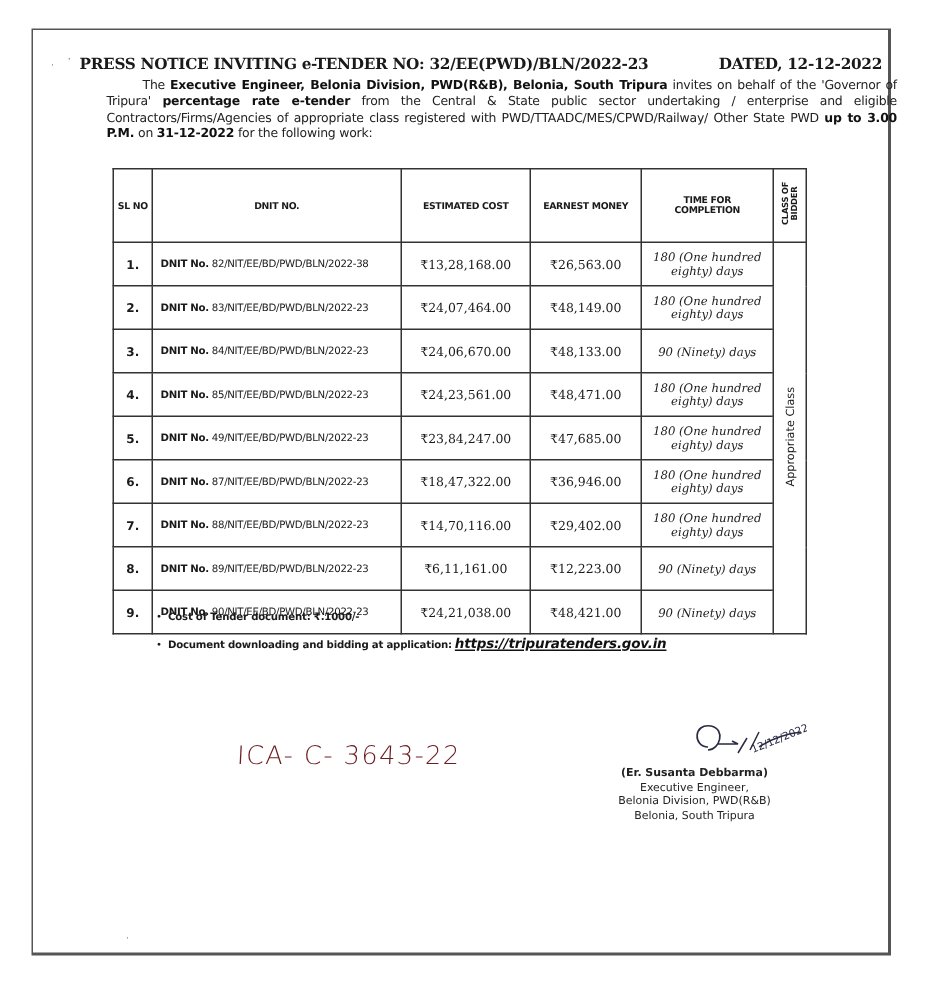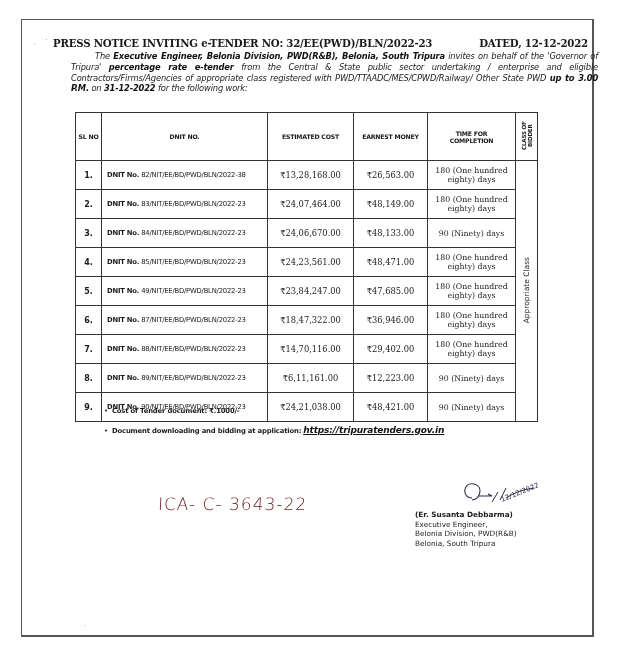--- a/index.html
+++ b/index.html
@@ -7,7 +7,7 @@
   .frame { position:absolute; left:21px; top:19px; width:573px; height:618px; border:1.5px solid #555; border-right-width:2px; border-bottom-width:2px; box-sizing:border-box; background:#fff; }
   .title { position:absolute; top:37px; left:53px; right:36px; font-family:"DejaVu Serif", serif; font-weight:bold; font-size:10.2px; letter-spacing:-0.2px; display:flex; justify-content:space-between; }
   .title .dot { position:absolute; left:-8px; top:-2px; font-size:8px; color:#888; font-weight:normal; }
-  .para { position:absolute; top:51px; left:71px; width:527px; font-size:8.3px; line-height:10.8px; letter-spacing:-0.15px; text-align:justify; color:#222;font-style:italic; }
+  .para { position:absolute; top:51px; left:71px; width:527px; font-size:8.3px; line-height:10.8px; letter-spacing:-0.15px; text-align:justify; color:#222; }
   .para b { font-weight:bold; color:#111; }
   .para .indent { display:inline-block; width:24px; }
   table.tender { position:absolute; left:75px; top:112px; width:462px; border-collapse:collapse; font-size:7px; table-layout:fixed; }

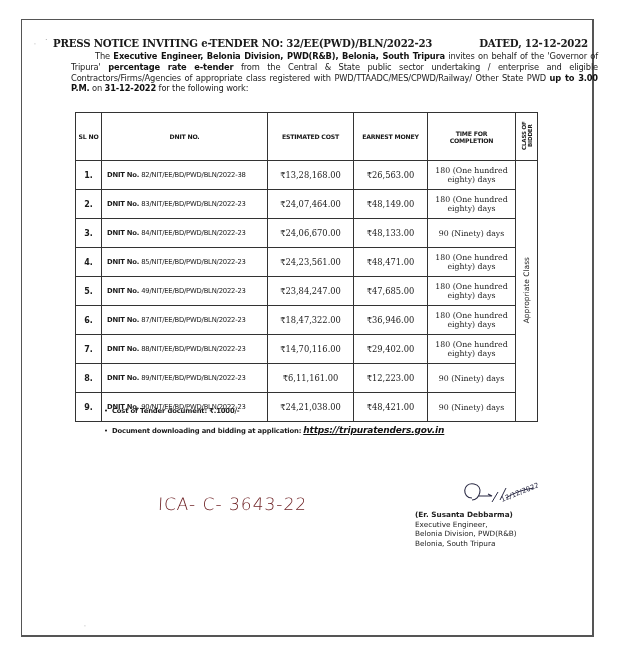--- a/index.html
+++ b/index.html
@@ -18,7 +18,7 @@
   td.dnit { text-align:left !important; padding-left:5px !important; font-size:6.8px; letter-spacing:-0.2px; white-space:nowrap; }
   td.dnit b { font-weight:bold; }
   td.money { font-family:"DejaVu Serif", serif; font-size:8.3px; }
-  td.time { font-family:"DejaVu Serif", serif; font-size:7.8px; line-height:9px; }
+  td.time { font-family:"DejaVu Serif", serif; font-size:7.8px; line-height:9px;font-style:italic; }
   .vert { writing-mode:vertical-rl; transform:rotate(180deg); display:inline-block; }
   th.cls .vert { font-size:5.6px; line-height:6px; }
   td.clsval .vert { font-size:7.5px; font-weight:normal; }

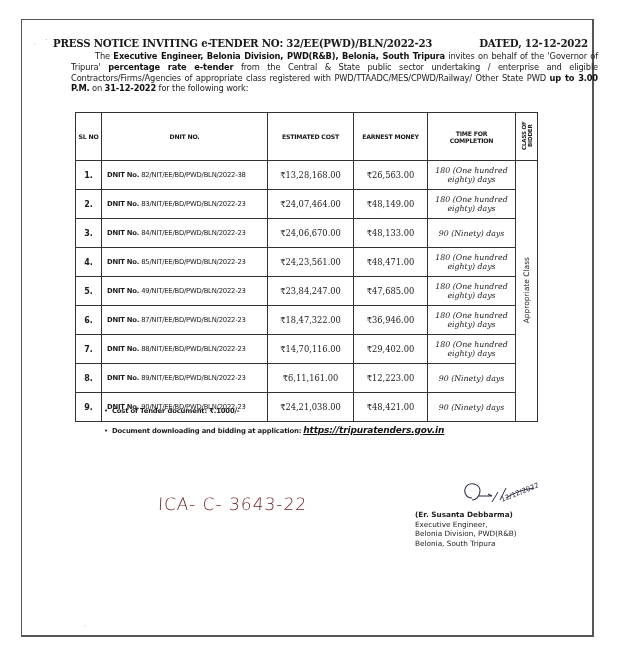--- a/index.html
+++ b/index.html
@@ -30,7 +30,7 @@
   ul.info .vb { font-size:8.3px; font-weight:bold; }
   ul.info a { color:#111; font-weight:bold; text-decoration:underline; font-size:9px;font-style:italic; }
   .handref { position:absolute; top:494px; left:158px; font-family:"DejaVu Sans", sans-serif; font-size:17px; color:#6b1d20; letter-spacing:1px; font-weight:300; transform:skewX(-3deg); }
-  .sig { position:absolute; top:510px; left:415px; width:150px; text-align:left; font-size:7.3px; line-height:9.6px; color:#222; }
+  .sig { position:absolute; top:510px; left:388px; width:150px; text-align:center; font-size:7.3px; line-height:9.6px; color:#222; }
   .sig .name { font-weight:bold; }
   .sigmark { position:absolute; left:458px; top:478px; width:80px; height:40px; }
   .speck { position:absolute; font-size:6px; color:#777; }

